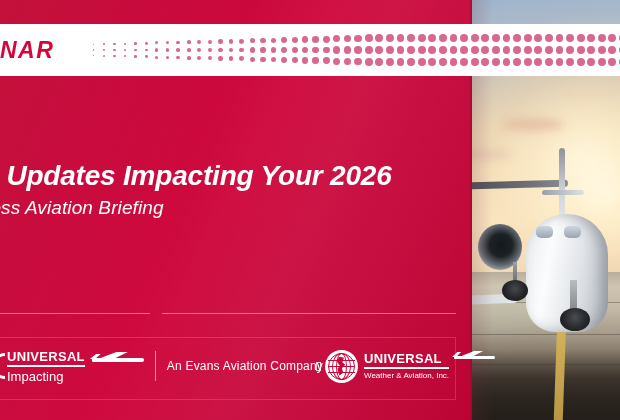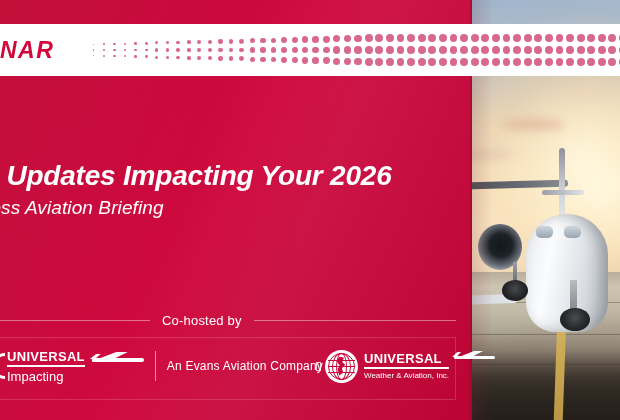--- a/index.html
+++ b/index.html
@@ -577,7 +577,6 @@
 
   <div class="cohost">
     <div class="rule left"></div>
-    <div class="txt">Co-hosted by</div>
     <div class="rule"></div>
   </div>
 

